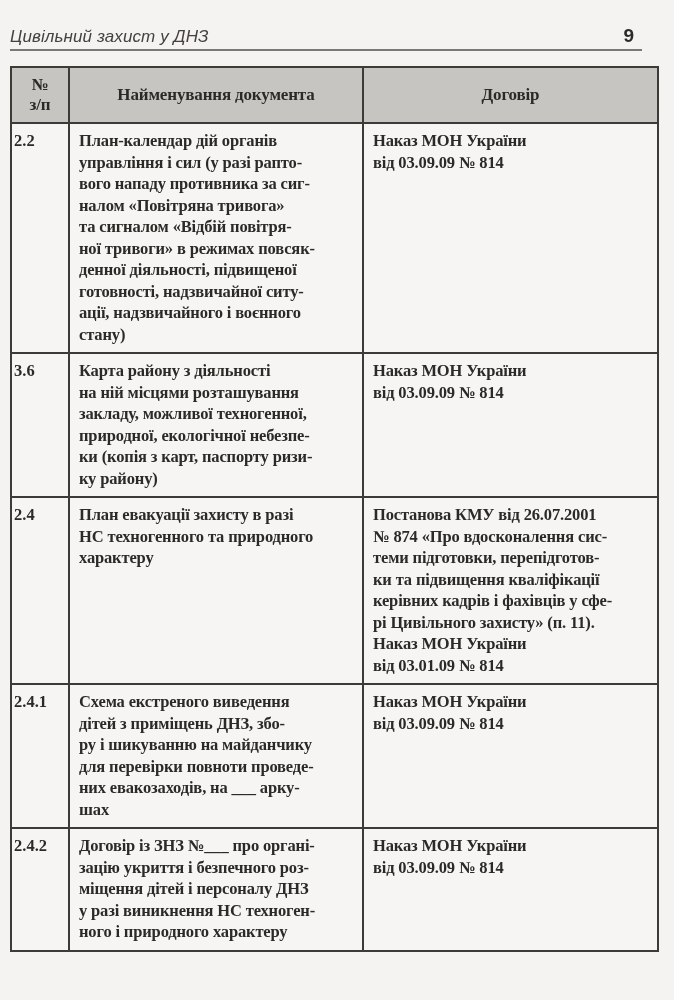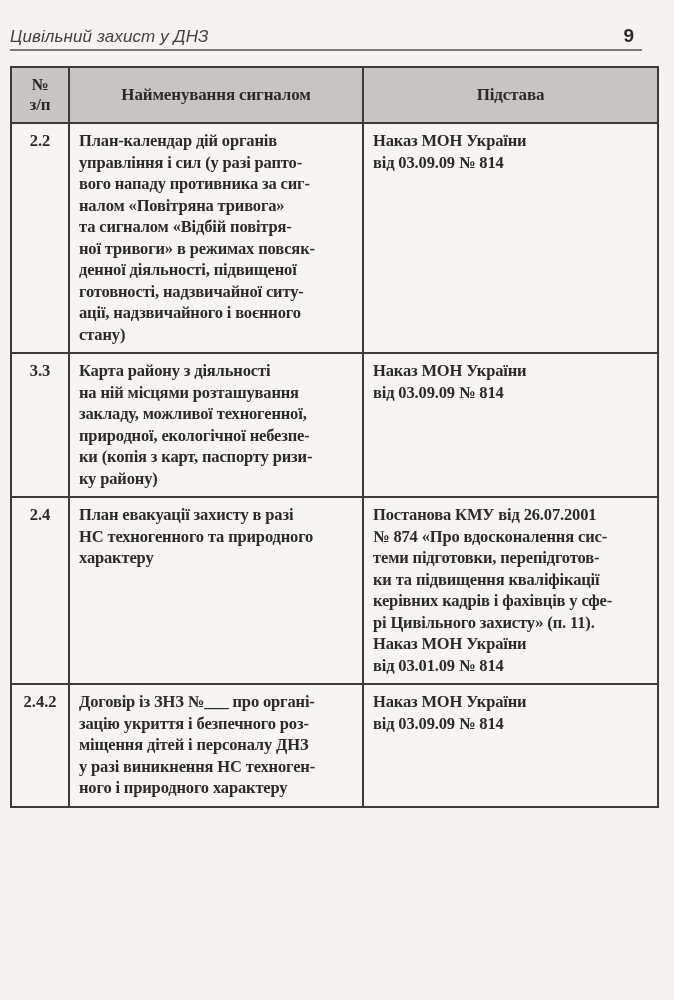--- a/index.html
+++ b/index.html
@@ -105,7 +105,7 @@
       <tr>
         <th>№
 з/п</th>
-        <th>Найменування сигналом</th>
+        <th>Найменування документа</th>
         <th>Підстава</th>
       </tr>
     </thead>

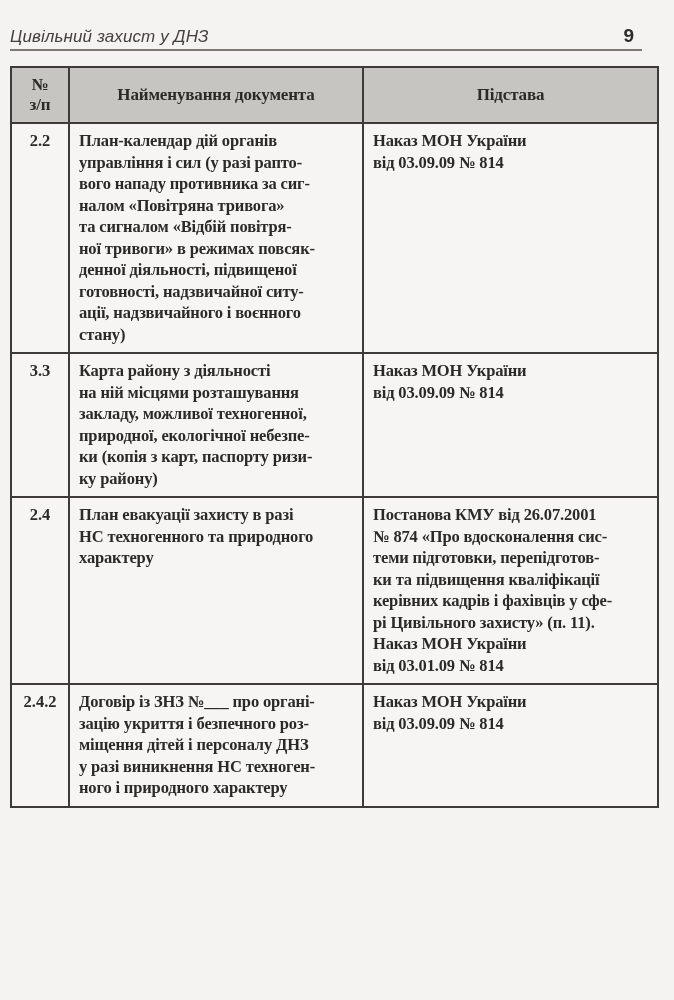--- a/index.html
+++ b/index.html
@@ -106,7 +106,7 @@
         <th>№
 з/п</th>
         <th>Найменування документа</th>
-        <th>Підстава</th>
+        <th>Договір</th>
       </tr>
     </thead>
     <tbody>

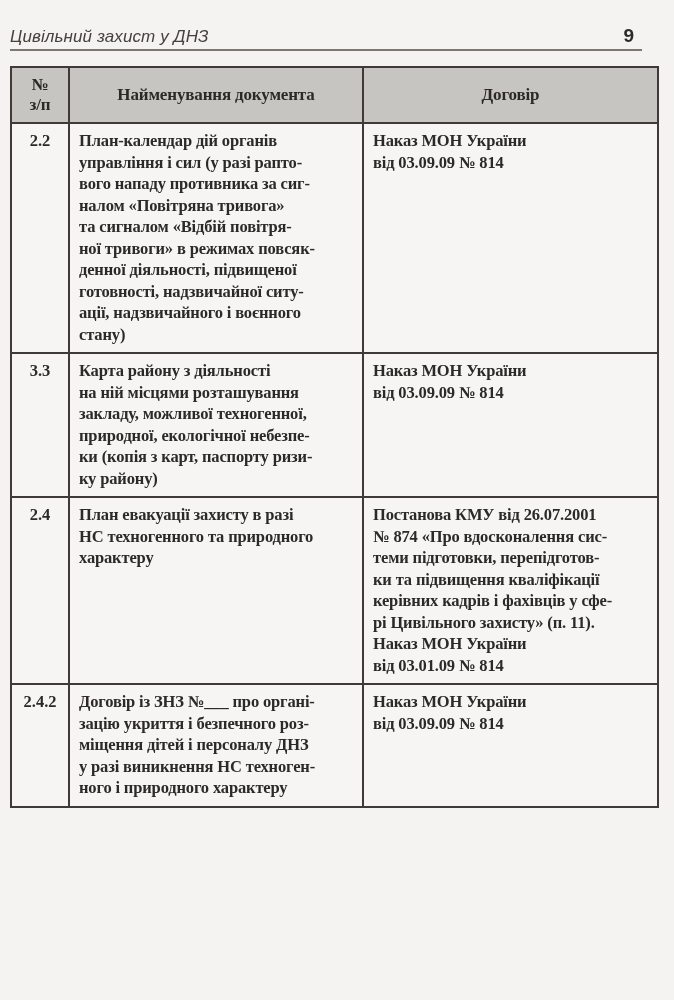--- a/index.html
+++ b/index.html
@@ -79,7 +79,6 @@
     padding: 6px 4px 7px 9px;
   }
   .doc-table td.num {
-    text-align: center;
     padding: 6px 2px;
     letter-spacing: 0;
   }

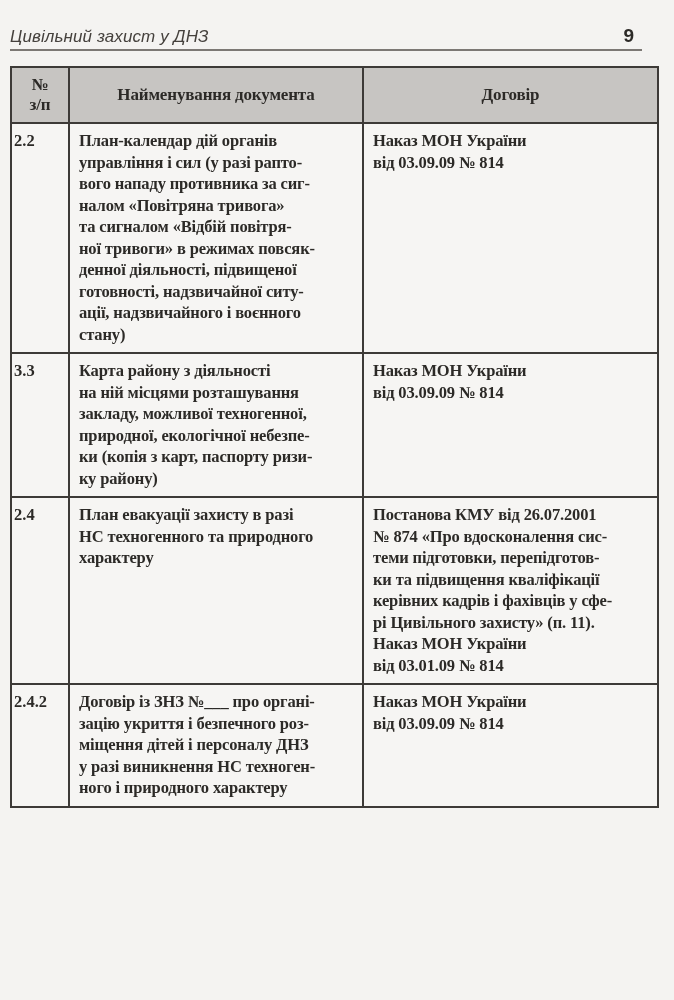--- a/index.html
+++ b/index.html
@@ -125,7 +125,7 @@
 від 03.09.09 № 814</td>
       </tr>
       <tr>
-        <td class="num">3.3</td>
+        <td class="num">3.6</td>
         <td class="name">Карта району з діяльності
 на ній місцями розташування
 закладу, можливої техногенної,

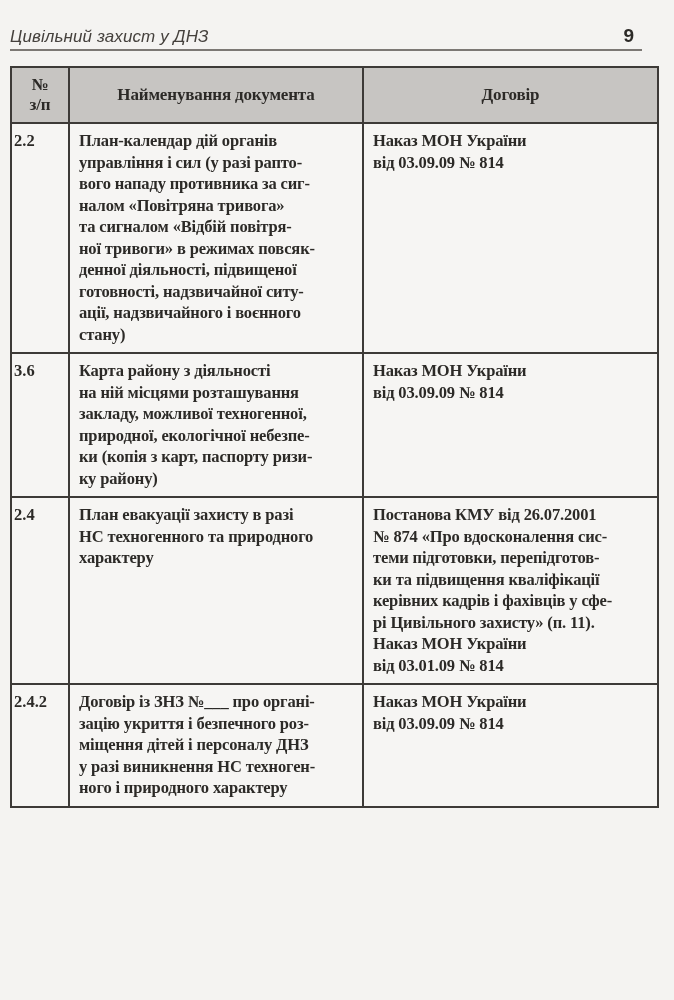--- a/index.html
+++ b/index.html
@@ -150,6 +150,17 @@
 від 03.01.09 № 814</td>
       </tr>
       <tr>
+        <td class="num">2.4.1</td>
+        <td class="name">Схема екстреного виведення
+дітей з приміщень ДНЗ, збо-
+ру і шикуванню на майданчику
+для перевірки повноти проведе-
+них евакозаходів, на ___ арку-
+шах</td>
+        <td class="basis">Наказ МОН України
+від 03.09.09 № 814</td>
+      </tr>
+      <tr>
         <td class="num">2.4.2</td>
         <td class="name">Договір із ЗНЗ №___ про органі-
 зацію укриття і безпечного роз-

